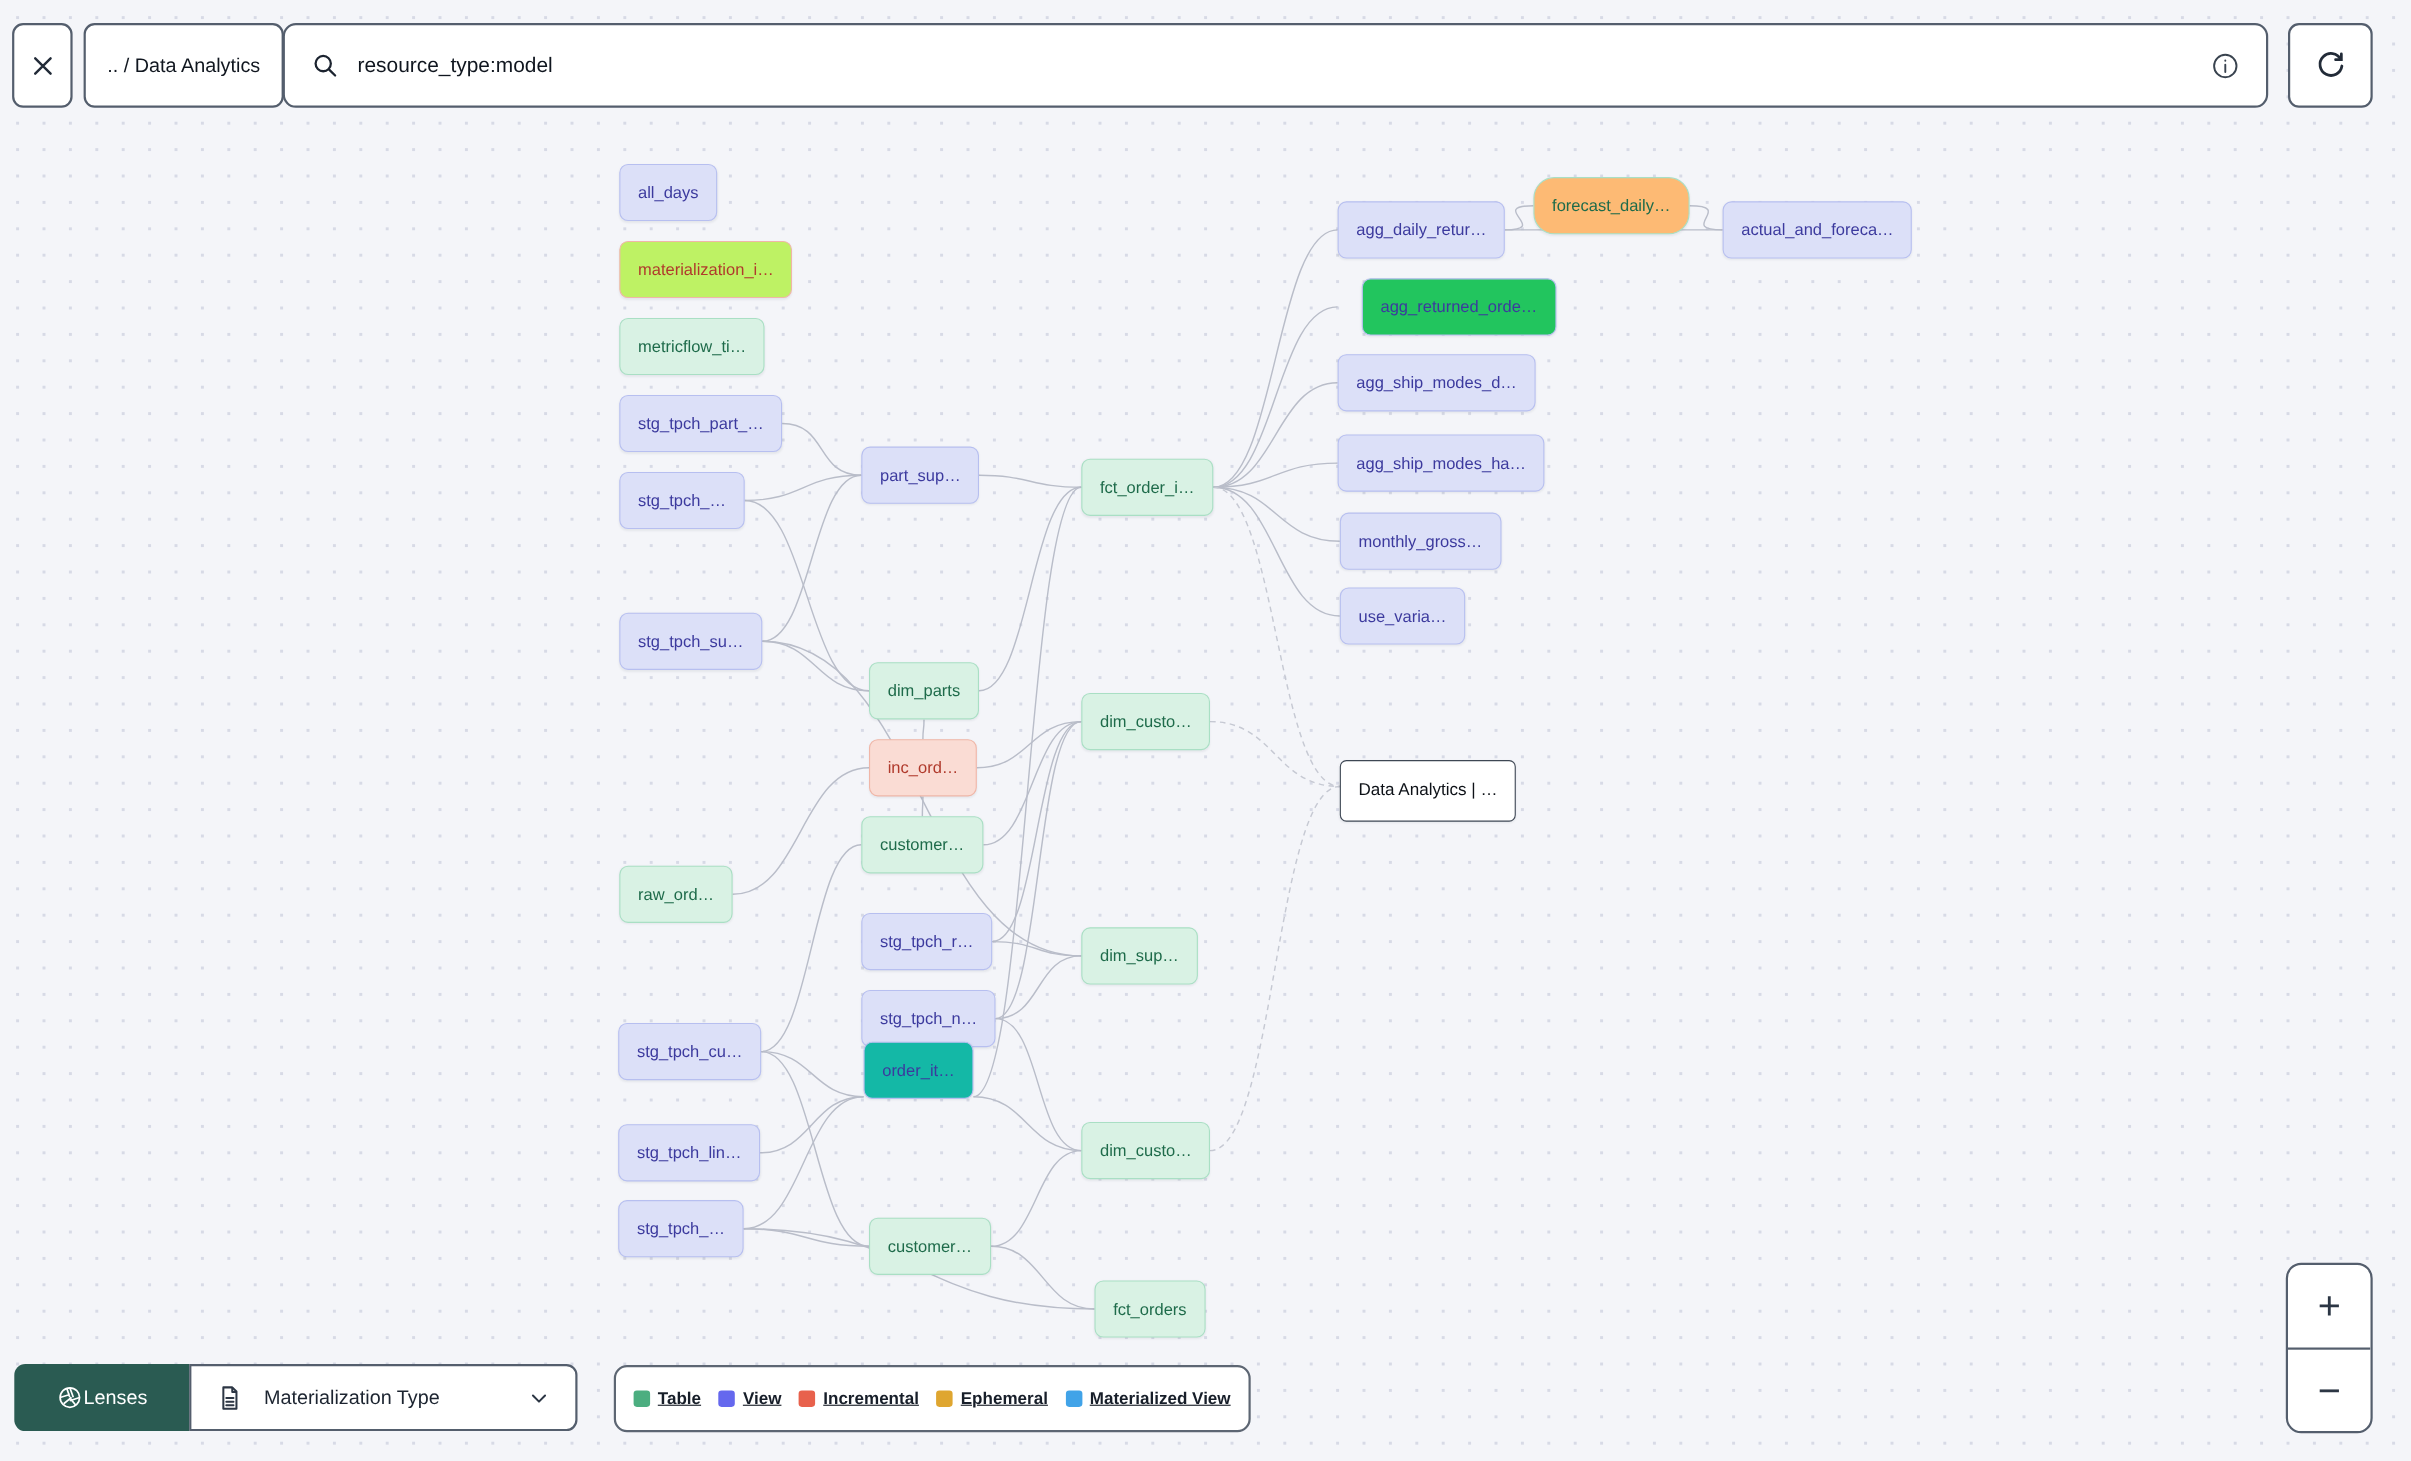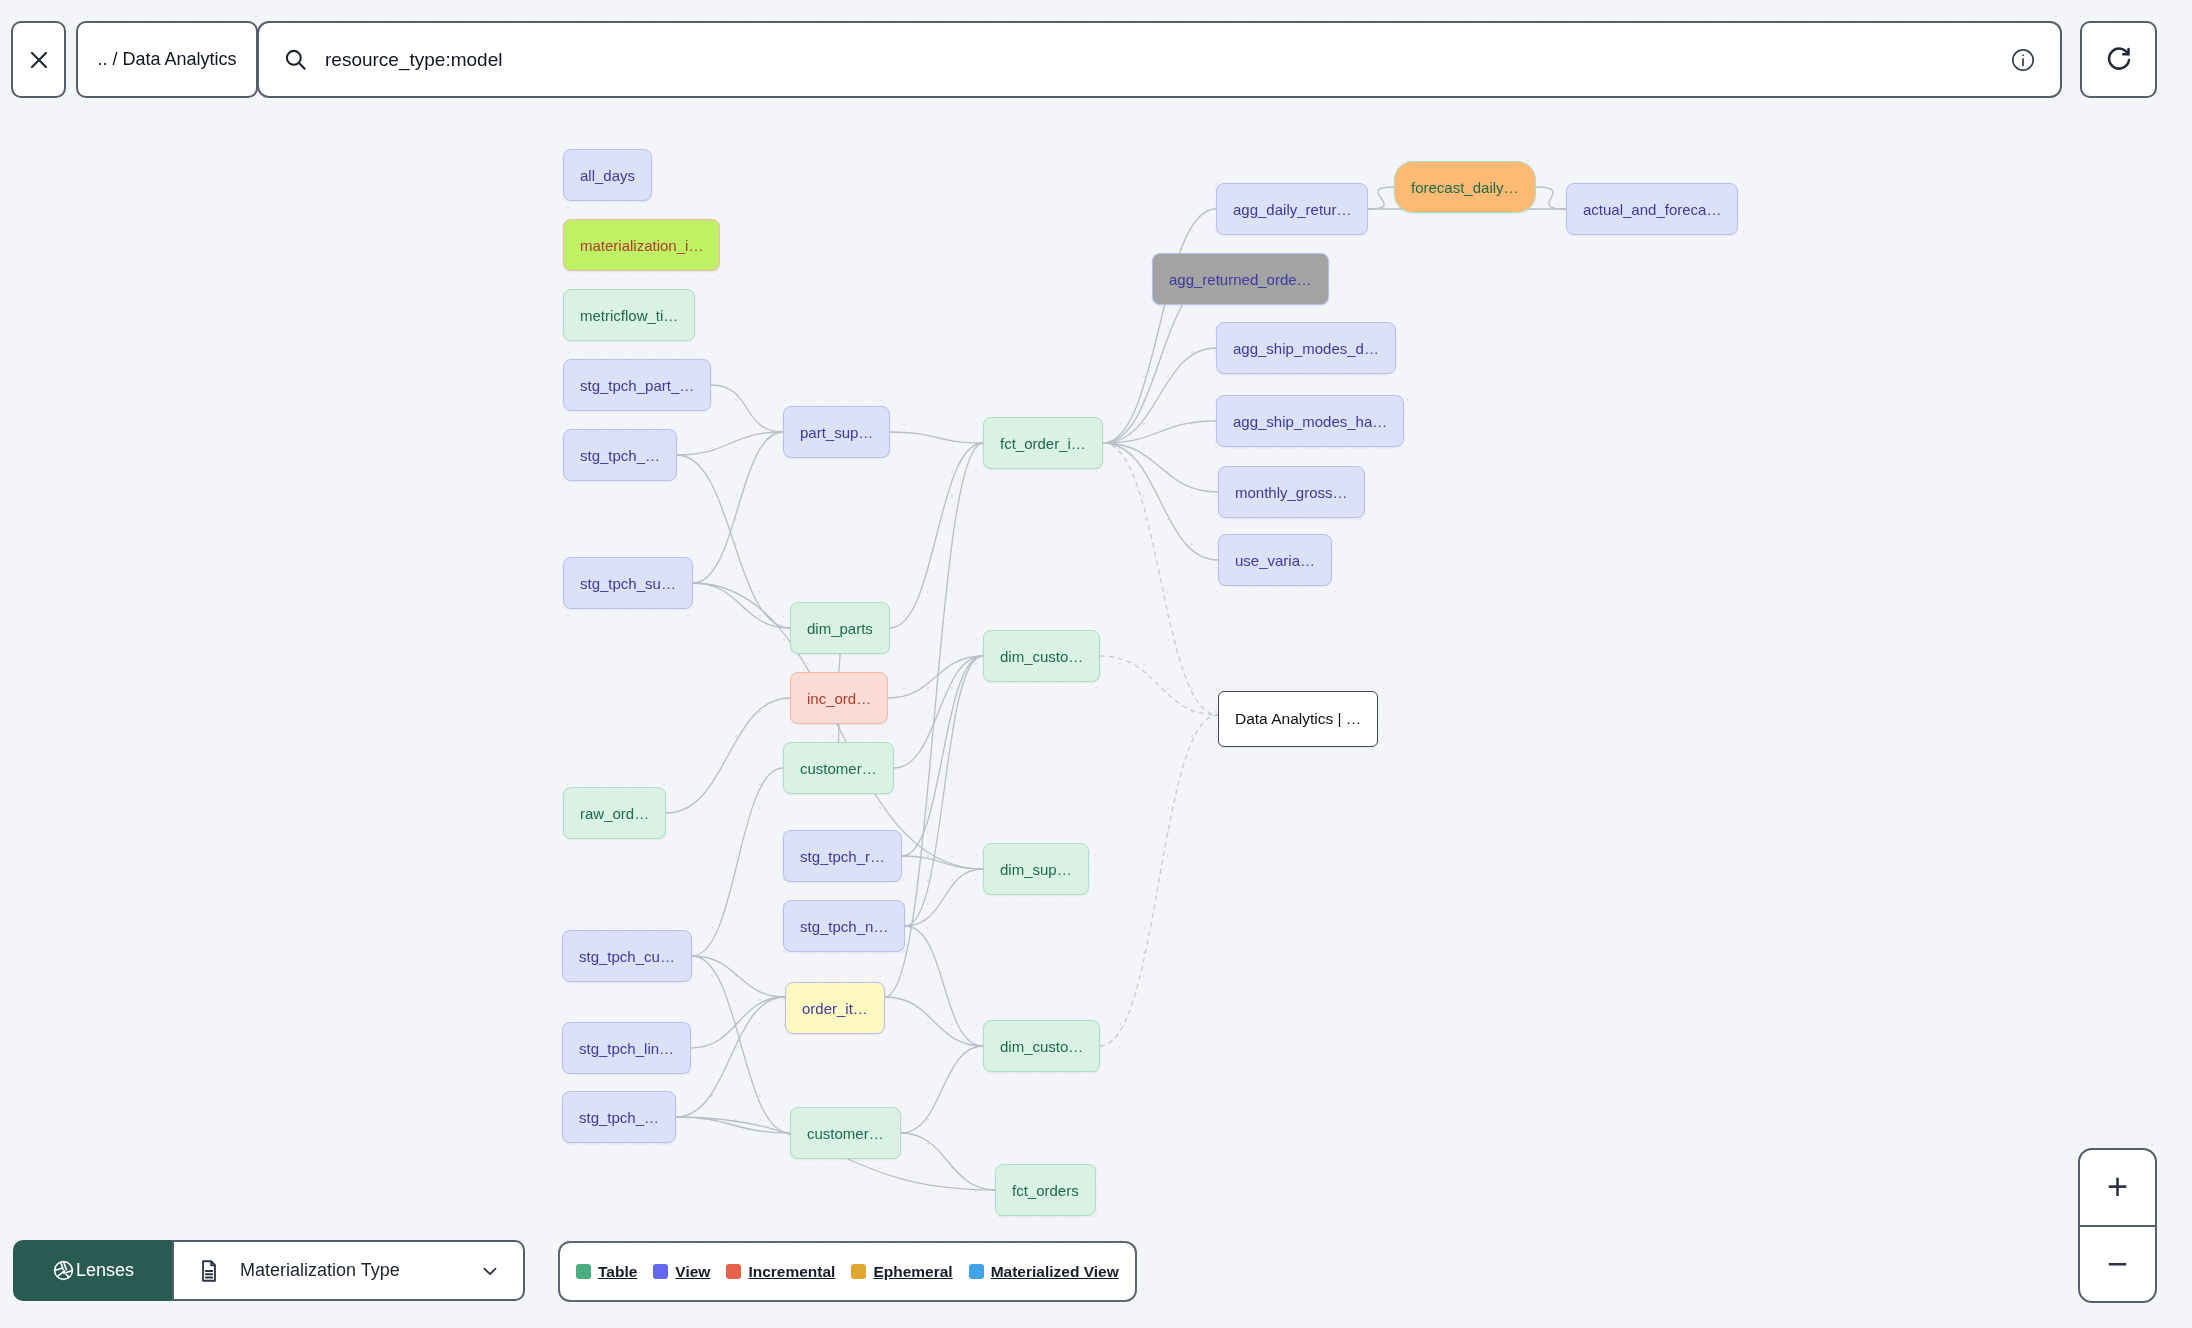--- a/index.html
+++ b/index.html
@@ -149,7 +149,7 @@
     <div class="node t-view" style="left: 1216px; top: 183px; background: rgb(220, 224, 248); border-color: rgb(183, 191, 240); color: rgb(60, 58, 158);">agg_daily_retur…</div>
     <div class="node t-table" style="left: 1394px; top: 161px; background: #fdba74; border-color: rgb(169, 223, 196); color: rgb(30, 107, 74); border-radius: 19px;">forecast_daily…</div>
     <div class="node t-view" style="left: 1566px; top: 183px; background: rgb(220, 224, 248); border-color: rgb(183, 191, 240); color: rgb(60, 58, 158);">actual_and_foreca…</div>
-    <div class="node t-view" style="left: 1152px; top: 253px; background: #a3a3a3; border-color: rgb(183, 191, 240); color: rgb(60, 58, 158);">agg_returned_orde…</div>
+    <div class="node t-view" style="left: 1238px; top: 253px; background: #22c55e; border-color: rgb(183, 191, 240); color: rgb(60, 58, 158);">agg_returned_orde…</div>
     <div class="node t-view" style="left: 1216px; top: 322px; background: rgb(220, 224, 248); border-color: rgb(183, 191, 240); color: rgb(60, 58, 158);">agg_ship_modes_d…</div>
     <div class="node t-view" style="left: 1216px; top: 395px; background: rgb(220, 224, 248); border-color: rgb(183, 191, 240); color: rgb(60, 58, 158);">agg_ship_modes_ha…</div>
     <div class="node t-view" style="left: 1218px; top: 466px; background: rgb(220, 224, 248); border-color: rgb(183, 191, 240); color: rgb(60, 58, 158);">monthly_gross…</div>

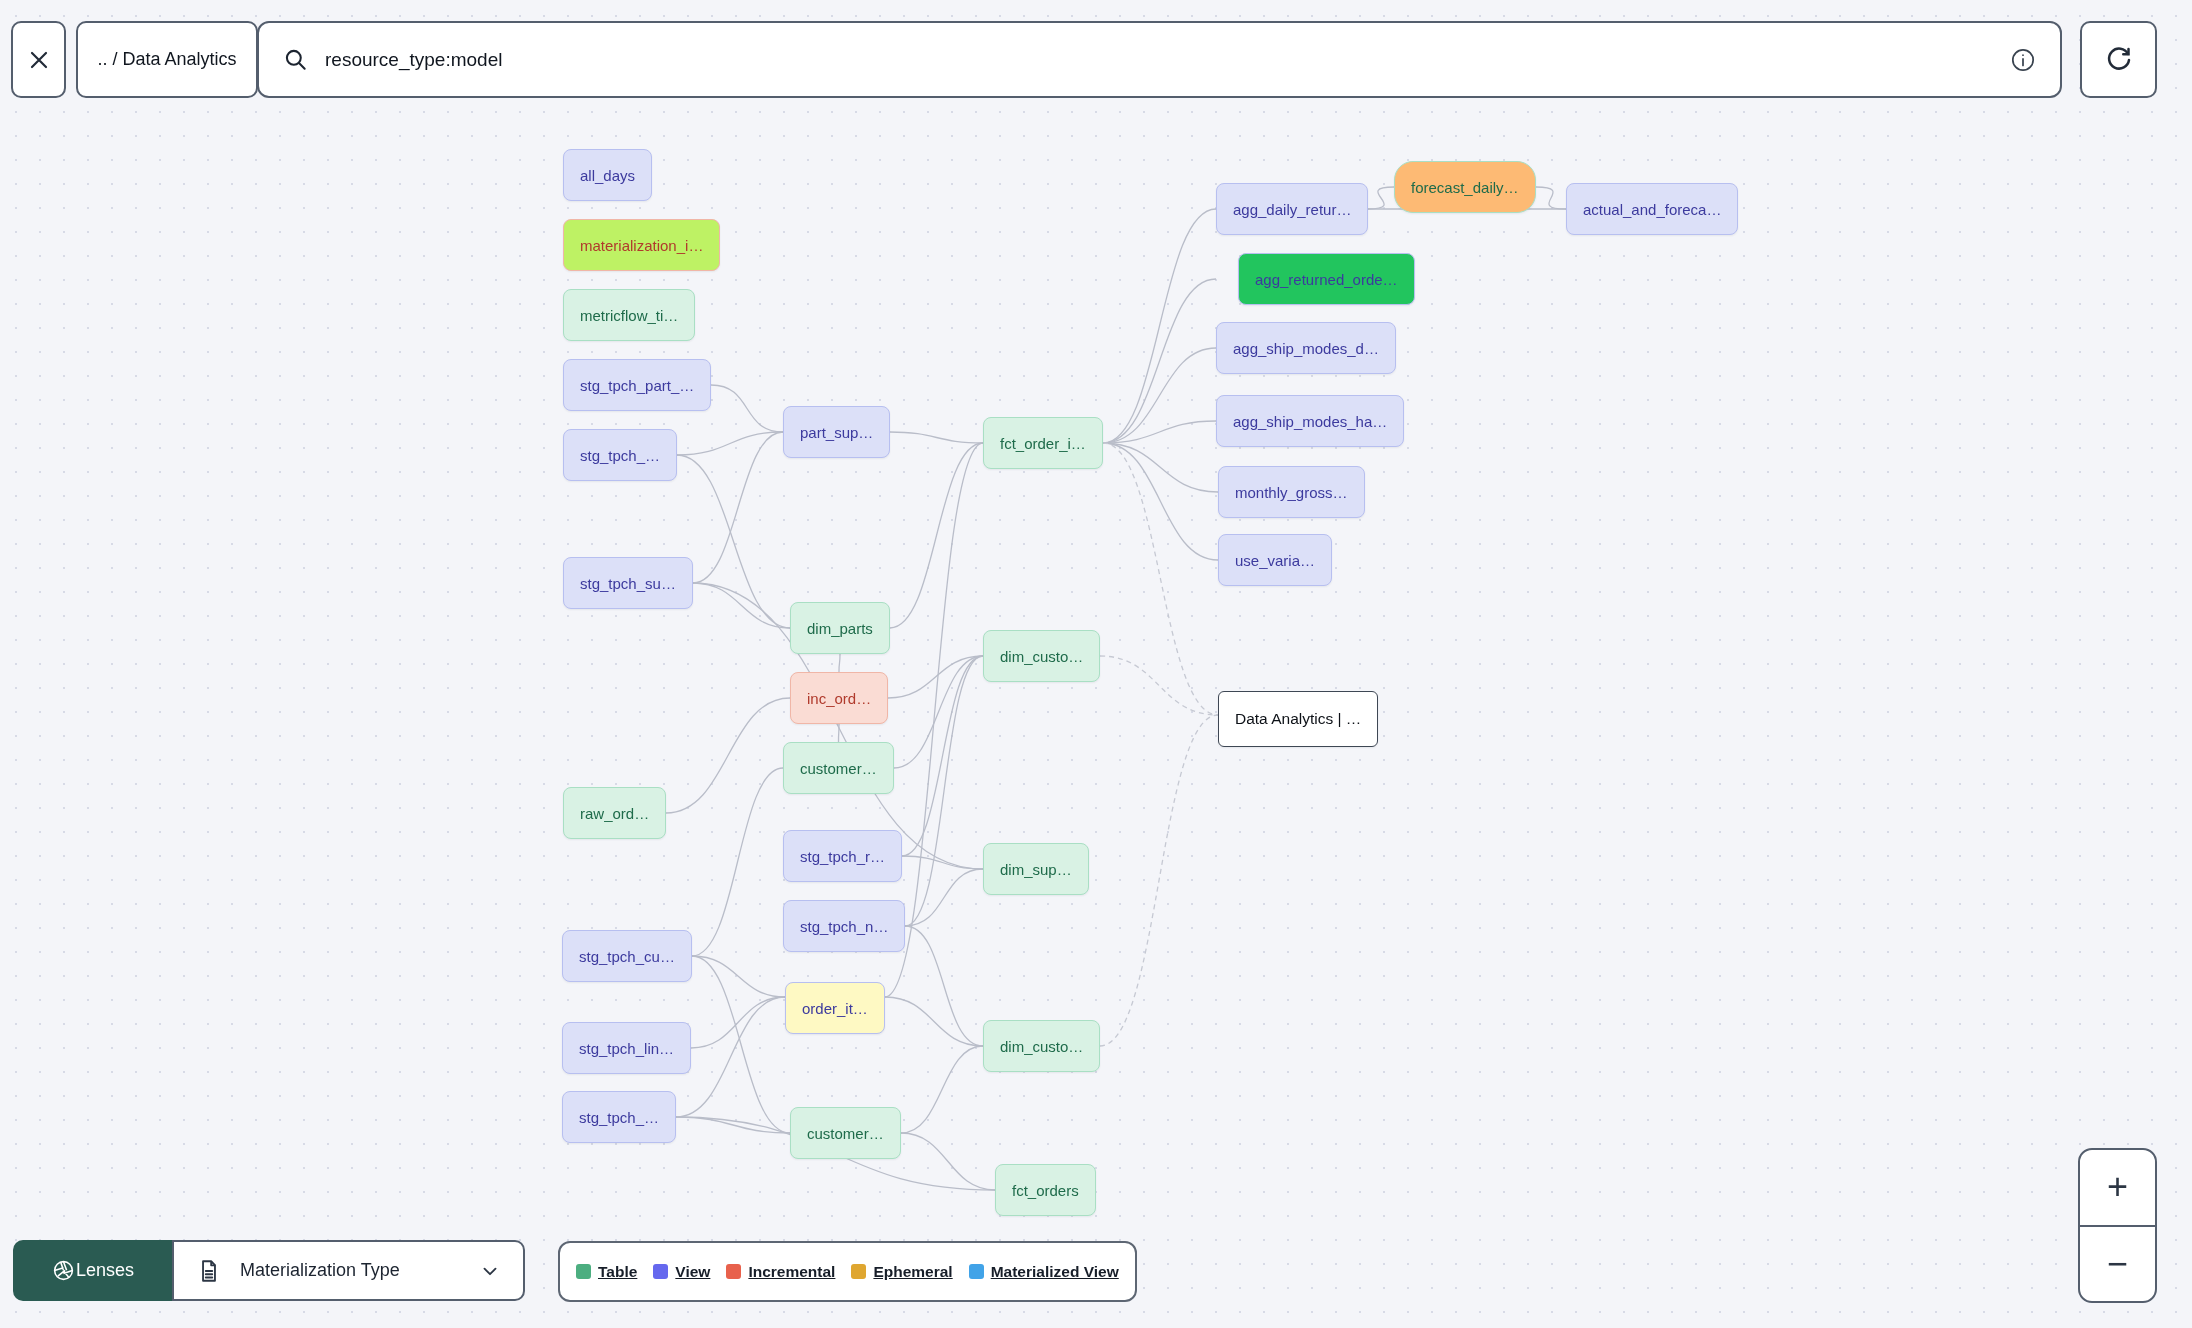--- a/index.html
+++ b/index.html
@@ -139,7 +139,7 @@
     <div class="node t-table" style="left: 783px; top: 742px; background: rgb(217, 242, 228); border-color: rgb(169, 223, 196); color: rgb(30, 107, 74);">customer…</div>
     <div class="node t-view" style="left: 783px; top: 830px; background: rgb(220, 224, 248); border-color: rgb(183, 191, 240); color: rgb(60, 58, 158);">stg_tpch_r…</div>
     <div class="node t-view" style="left: 783px; top: 900px; background: rgb(220, 224, 248); border-color: rgb(183, 191, 240); color: rgb(60, 58, 158);">stg_tpch_n…</div>
-    <div class="node t-view" style="left: 785px; top: 982px; background: #fef9c3; border-color: rgb(183, 191, 240); color: rgb(60, 58, 158);">order_it…</div>
+    <div class="node t-view" style="left: 785px; top: 947px; background: #14b8a6; border-color: rgb(183, 191, 240); color: rgb(60, 58, 158);">order_it…</div>
     <div class="node t-table" style="left: 790px; top: 1107px; background: rgb(217, 242, 228); border-color: rgb(169, 223, 196); color: rgb(30, 107, 74);">customer…</div>
     <div class="node t-table" style="left: 983px; top: 417px; background: rgb(217, 242, 228); border-color: rgb(169, 223, 196); color: rgb(30, 107, 74);">fct_order_i…</div>
     <div class="node t-table" style="left: 983px; top: 630px; background: rgb(217, 242, 228); border-color: rgb(169, 223, 196); color: rgb(30, 107, 74);">dim_custo…</div>

